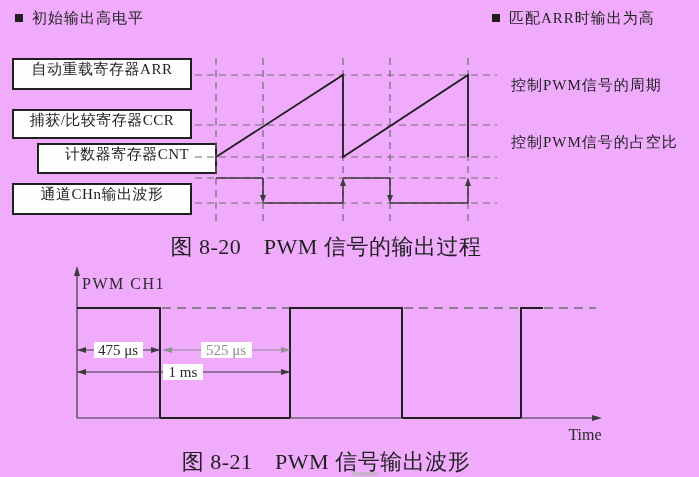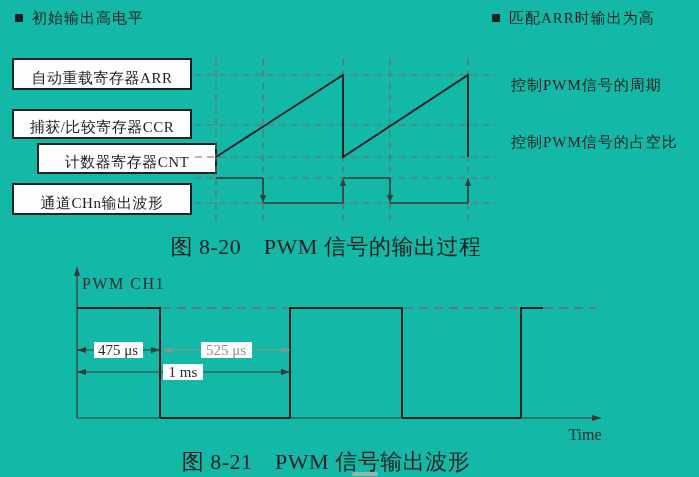--- a/index.html
+++ b/index.html
@@ -4,7 +4,7 @@
 <style>
   html,body{margin:0;padding:0;background:#ffffff;}
   .page{
-    position:relative;width:699px;height:477px;background:#14b8a6;
+    position:relative;width:699px;height:477px;background:#f0abfc;
     font-family:"Liberation Serif","DejaVu Serif",serif;color:#1f1f1f;
     overflow:hidden;
   }

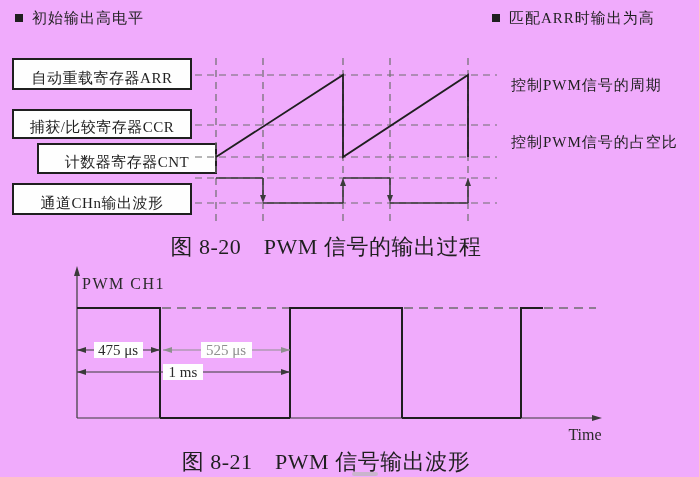--- a/index.html
+++ b/index.html
@@ -16,7 +16,7 @@
   
   .regbox{
     position:absolute;left:12px;width:176px;border:2px solid #1f1f1f;
-    display:flex;align-items:flex-end;justify-content:center;
+    display:flex;align-items:flex-start;justify-content:center;
     font-size:15px;letter-spacing:.5px;white-space:nowrap;background:#fefefe;
   }
   .rb-0{top:58px;height:28px;}

